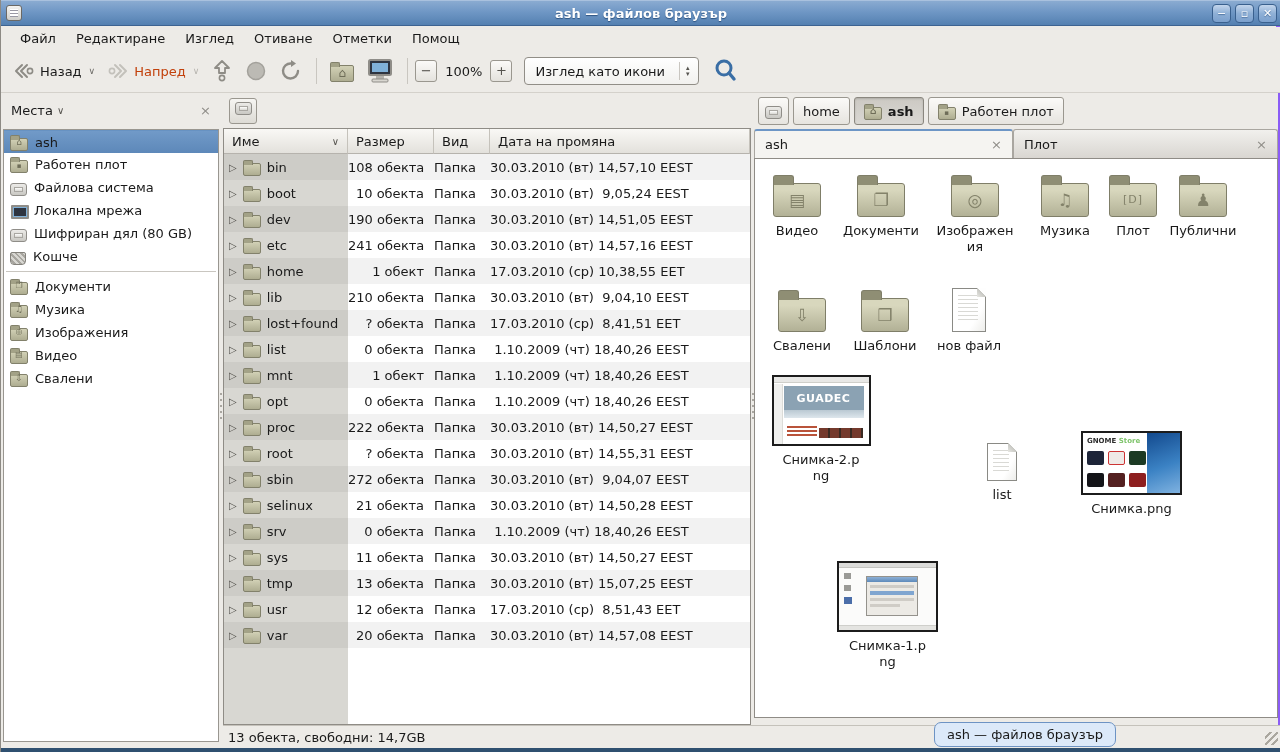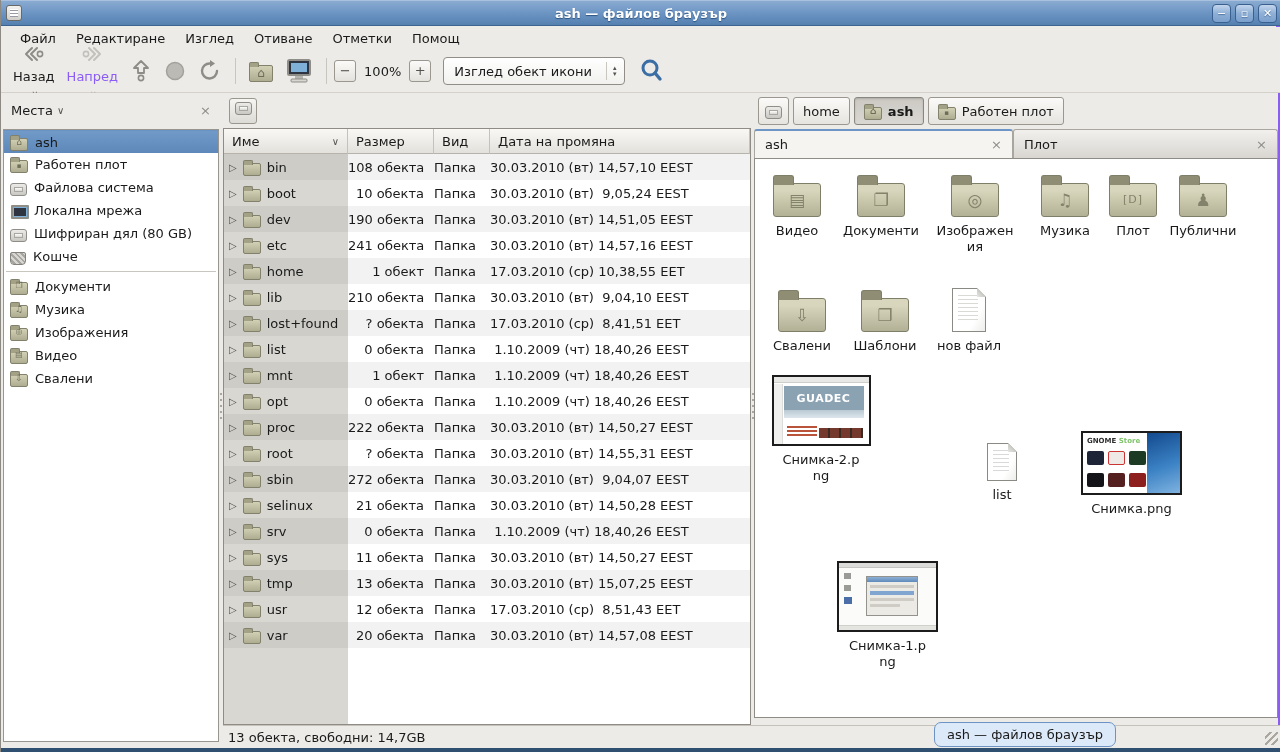--- a/index.html
+++ b/index.html
@@ -24,7 +24,7 @@
 
   
   .toolbar { position:absolute; left:0; top:50px; width:1280px; height:43px; background:#edebe7; border-bottom:1px solid #d4d1cb; display:flex; align-items:center; padding-left:6px; }
-  .tbtn { display:flex; align-items:center; gap:5px; padding:4px 6px; border-radius:3px;flex-direction:column; }
+  .tbtn { display:flex; align-items:center; gap:5px; padding:4px 6px; border-radius:3px; }
   .tbtn .lbl { color:#1a1a1a; }
   .tbtn.dis .lbl { color:#8b5cf6; }
   .tb-sep { width:1px; height:26px; background:#c9c6c0; margin:0 7px; }

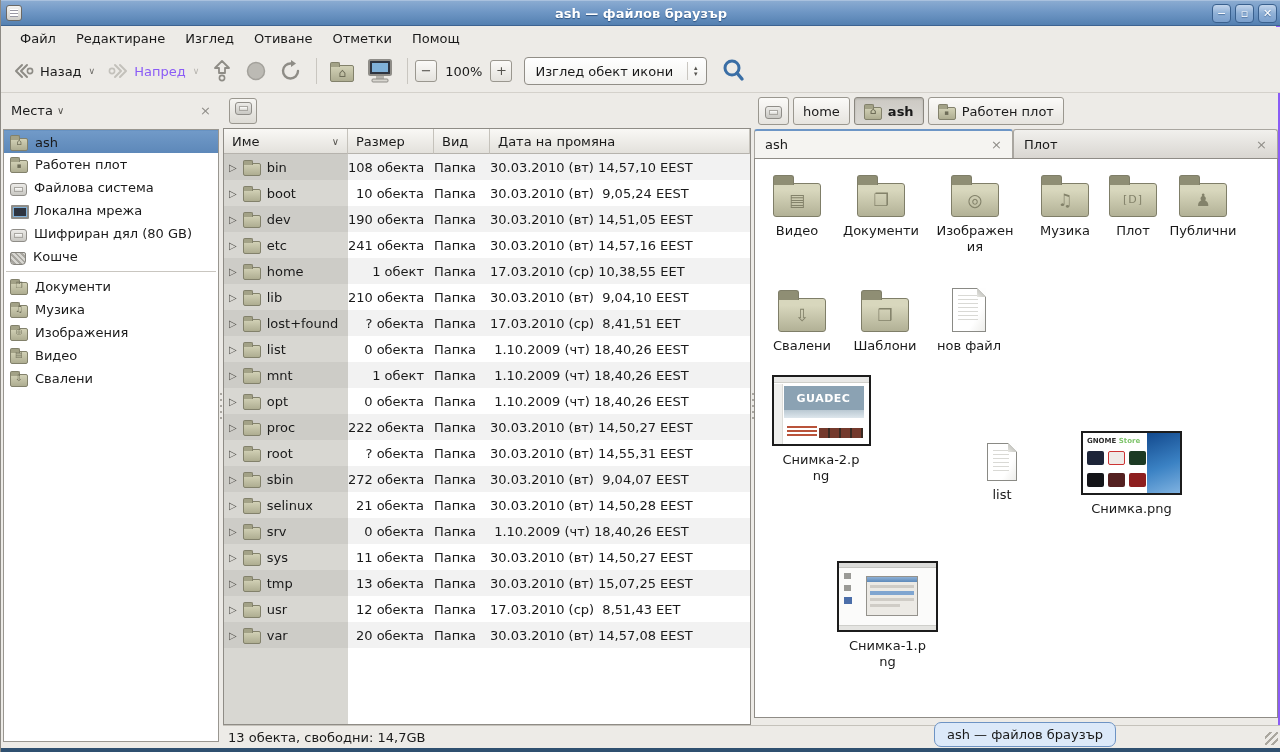--- a/index.html
+++ b/index.html
@@ -26,7 +26,7 @@
   .toolbar { position:absolute; left:0; top:50px; width:1280px; height:43px; background:#edebe7; border-bottom:1px solid #d4d1cb; display:flex; align-items:center; padding-left:6px; }
   .tbtn { display:flex; align-items:center; gap:5px; padding:4px 6px; border-radius:3px; }
   .tbtn .lbl { color:#1a1a1a; }
-  .tbtn.dis .lbl { color:#8b5cf6; }
+  .tbtn.dis .lbl { color:#c2410c; }
   .tb-sep { width:1px; height:26px; background:#c9c6c0; margin:0 7px; }
   .drop { font-size:9px; color:#6b6965; margin-left:2px; }
   .dis .drop { color:#b5b3ad; }

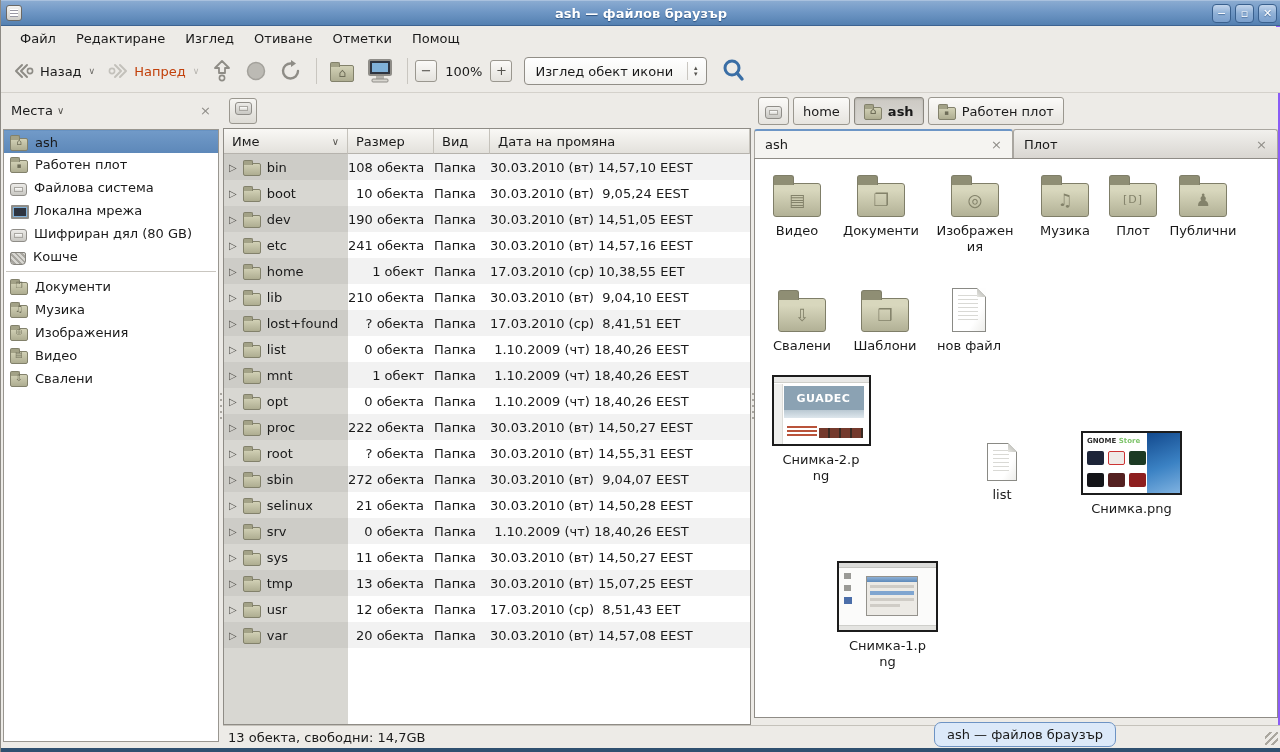--- a/index.html
+++ b/index.html
@@ -239,7 +239,7 @@
     <div class="zoom-lvl">100%</div>
     <div class="zoombtn">+</div>
     <div class="combo">
-      <span class="val">Изглед обект икони</span>
+      <span class="val">Изглед като икони</span>
       <span class="spin">
           <span>▴</span>
           <span>▾</span>

